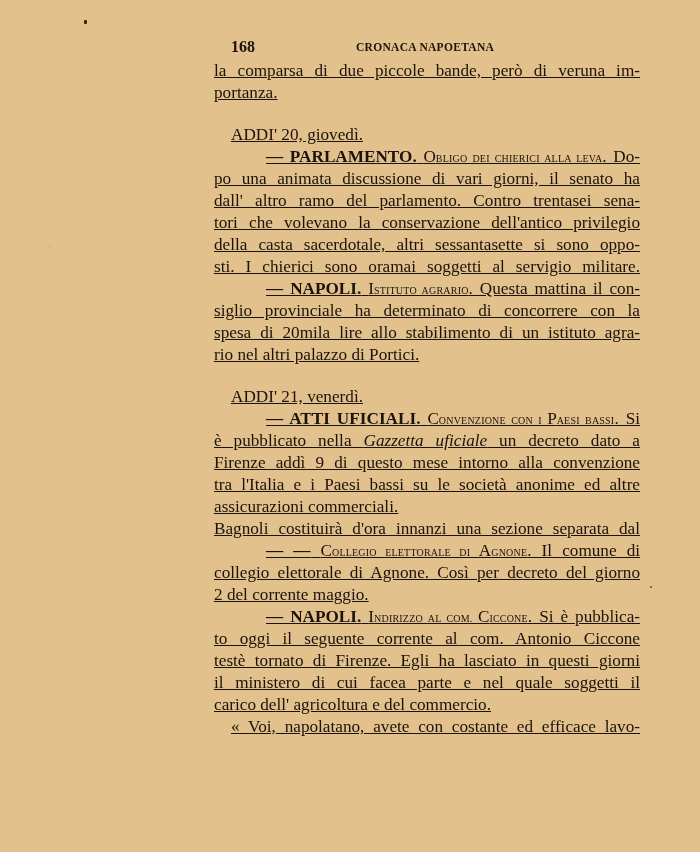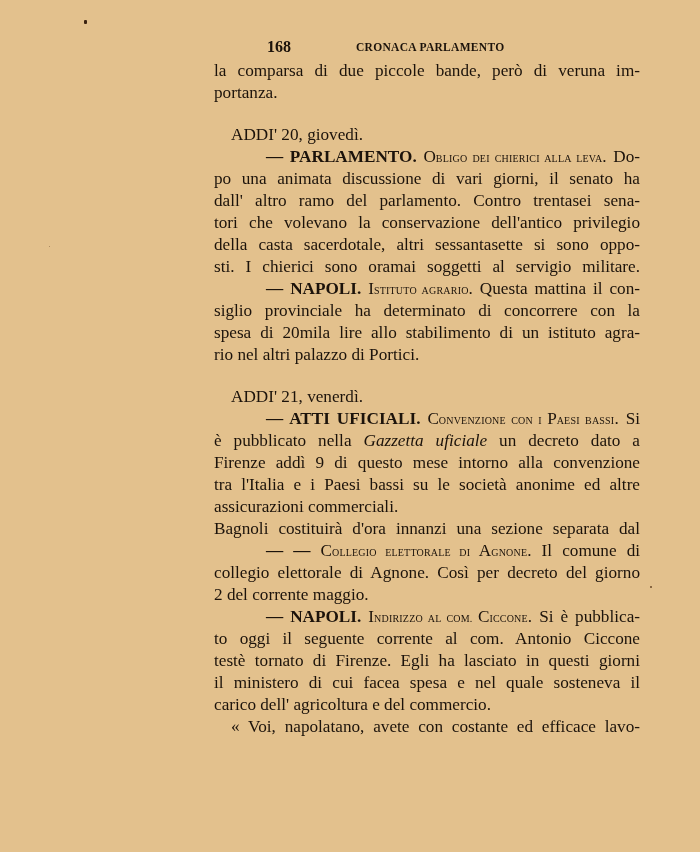--- a/index.html
+++ b/index.html
@@ -41,7 +41,6 @@
       top: 0;
       font-weight: bold;
       font-size: 16px;
-      margin-left: 36px;
     }
     .running-title {
       position: absolute;

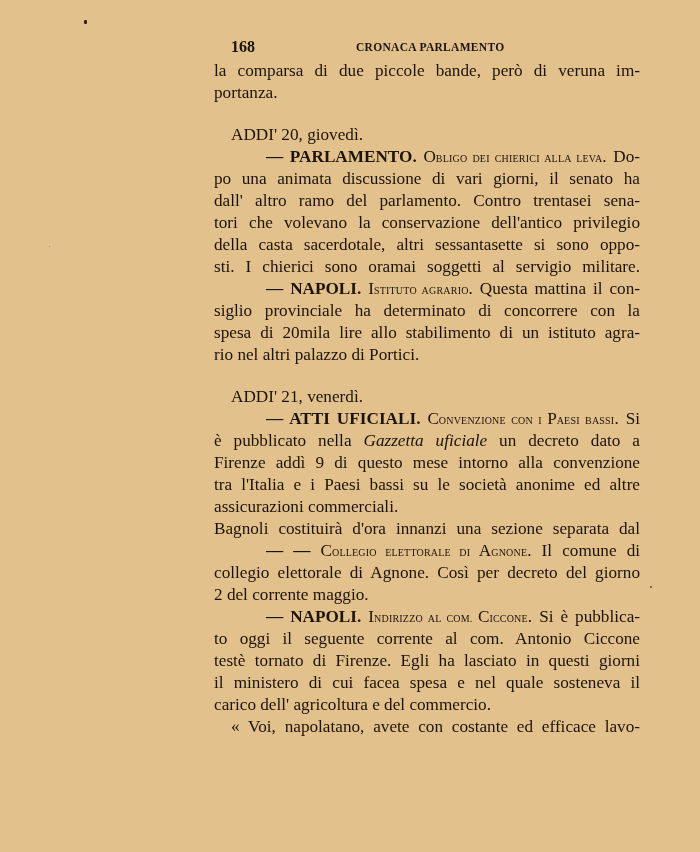--- a/index.html
+++ b/index.html
@@ -80,7 +80,7 @@
 <div class="page">
   <div class="running-head">
     <span class="page-number">168</span>
-    <span class="running-title">CRONACA PARLAMENTO</span>
+    <span class="running-title">CRONACA NAPOETANA</span>
   </div>
 
   <div>

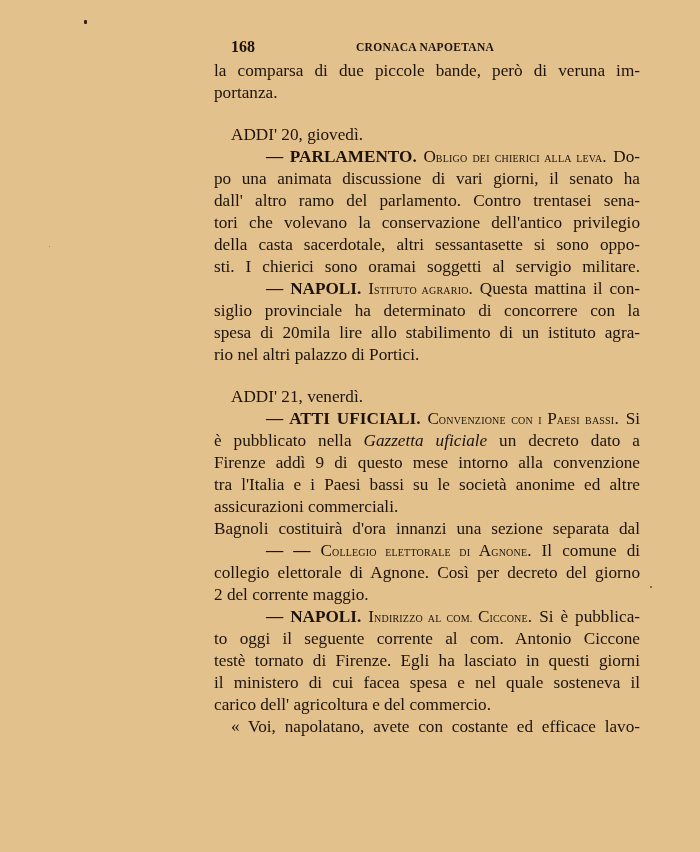--- a/index.html
+++ b/index.html
@@ -58,6 +58,7 @@
       text-align: justify;
       text-align-last: justify;
       display: block;
+      text-decoration: underline;
     }
     .line.last { text-align-last: left; }
     .line.indent { padding-left: 17px; }

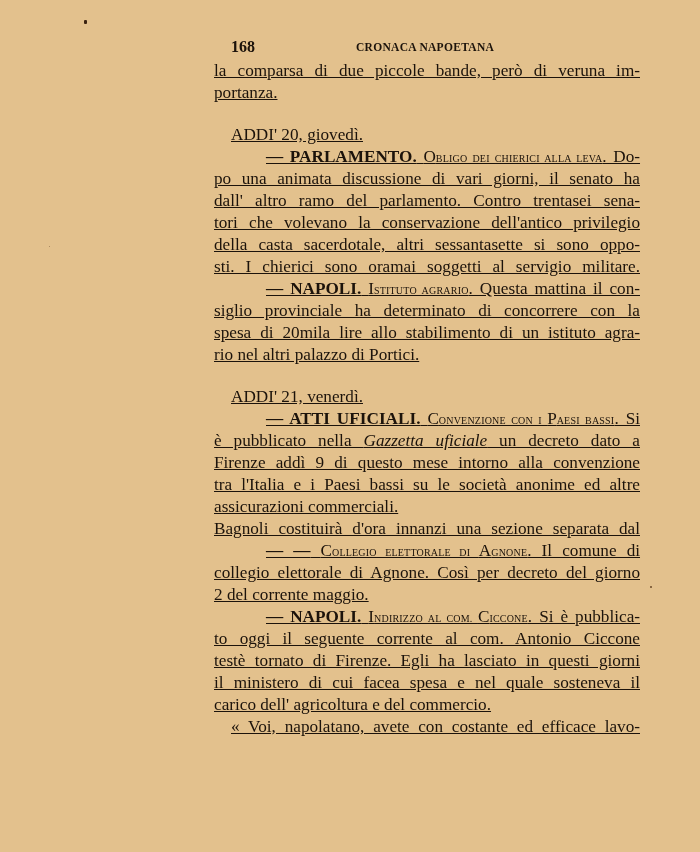--- a/index.html
+++ b/index.html
@@ -132,7 +132,7 @@
     <span class="line indent"><span class="bold">— NAPOLI.</span> <span><span>I</span><span class="sc">ndirizzo al com. </span><span>C</span><span class="sc">iccone</span></span><span>. Si è pubblica-</span></span>
     <span class="line">to oggi il seguente corrente al com. Antonio Ciccone</span>
     <span class="line">testè tornato di Firenze. Egli ha lasciato in questi giorni</span>
-    <span class="line">il ministero di cui facea spesa e nel quale sosteneva il</span>
+    <span class="line">il ministero di cui facea parte e nel quale soggetti il</span>
     <span class="line last">carico dell' agricoltura e del commercio.</span>
   </div>
 

